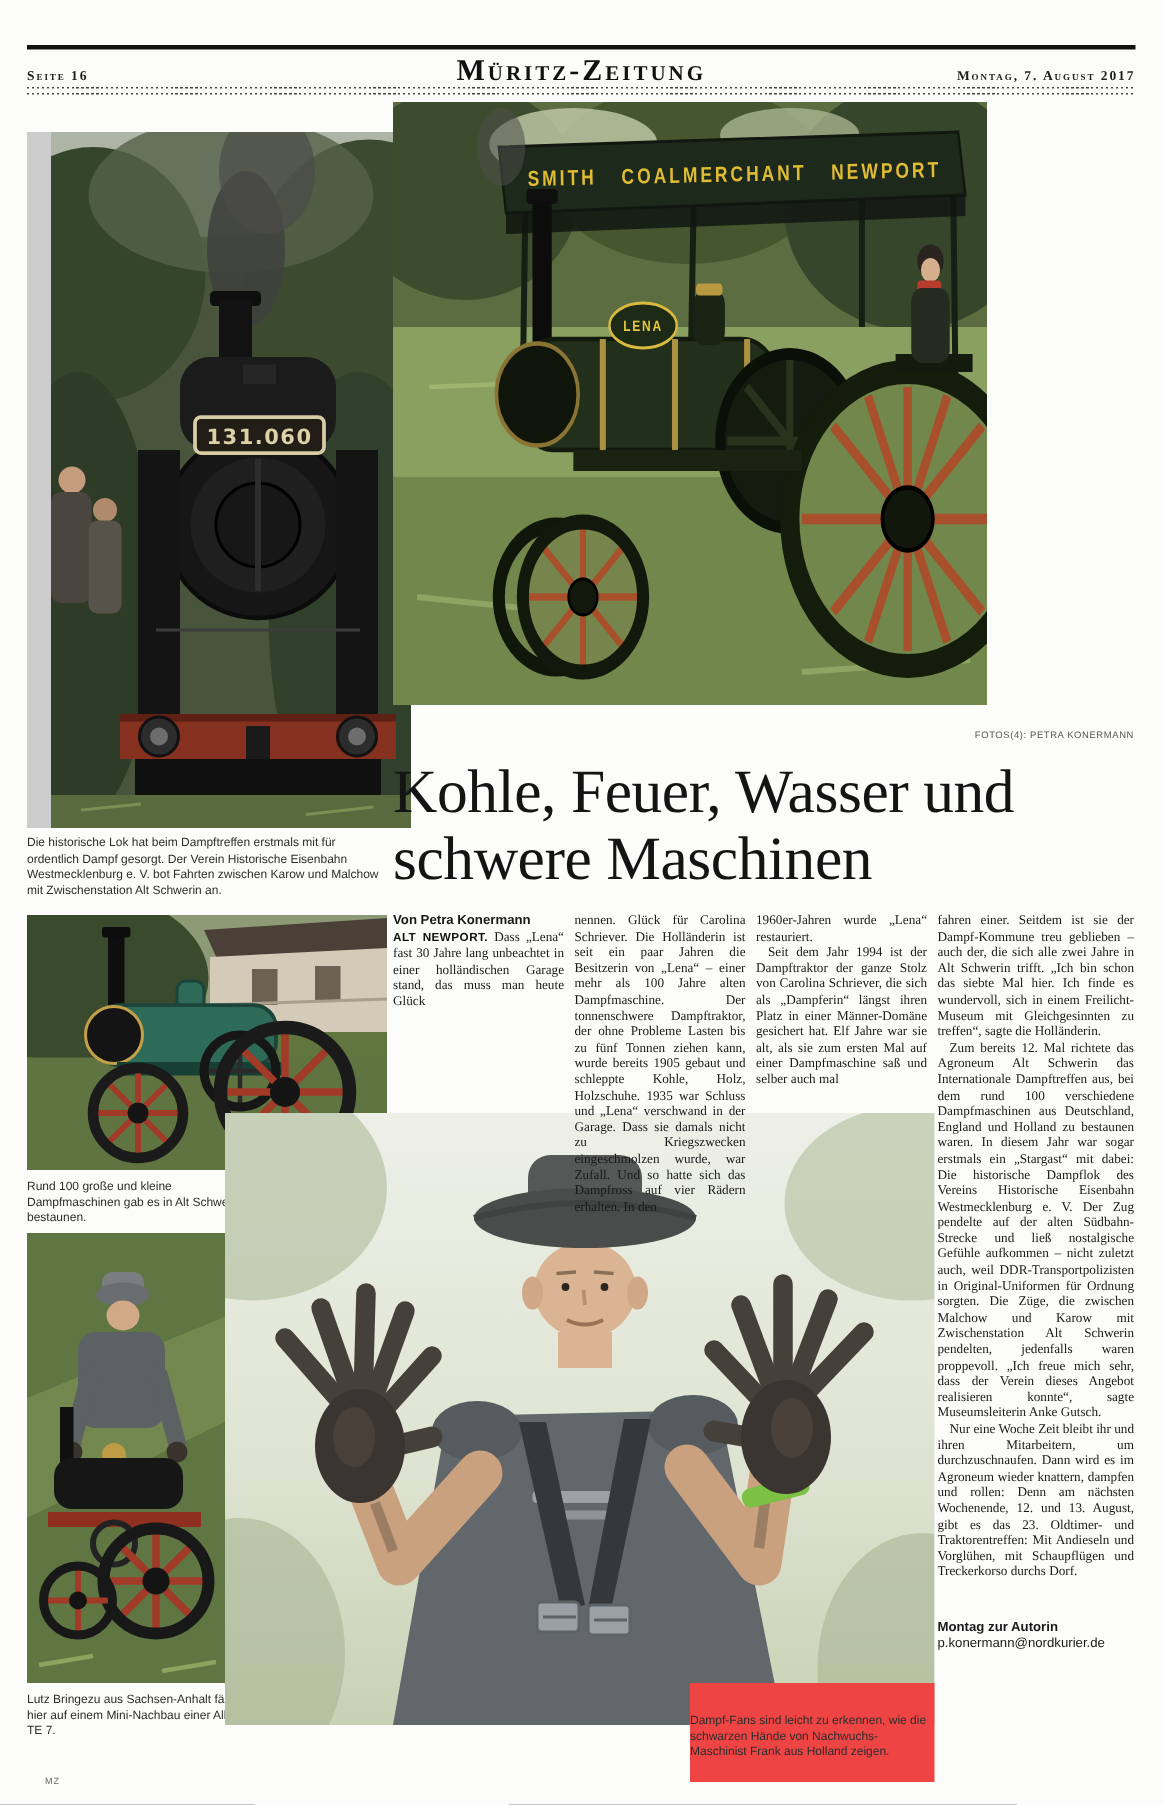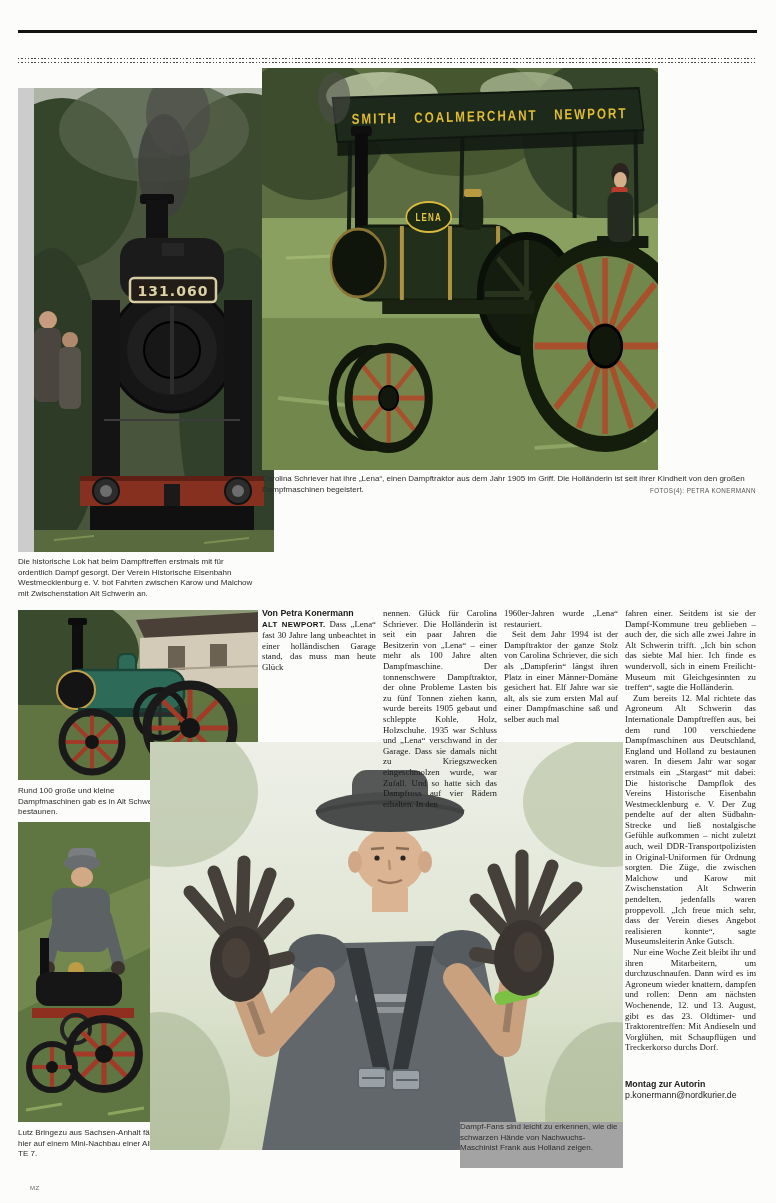--- a/index.html
+++ b/index.html
@@ -46,6 +46,11 @@
 <div class="page">
 
   <div class="mast-rule-top"></div>
+  <div class="masthead">
+    <span class="mast-side">Seite 16</span>
+    <span class="mast-title">Müritz-Zeitung</span>
+    <span class="mast-side right">Montag, 7. August 2017</span>
+  </div>
   <div class="mast-rule-dotted"></div>
 
   <div class="photo" style="left:18px;top:88px;width:240px;height:464px;padding-left:16px;">

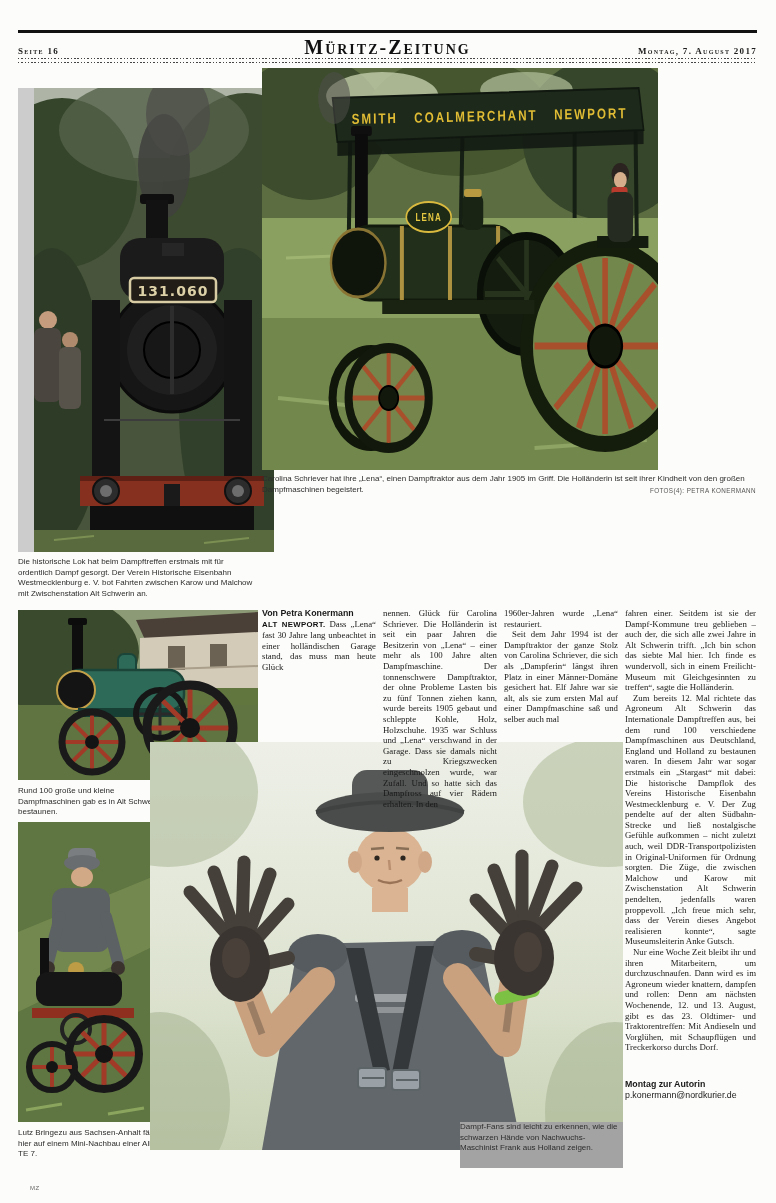--- a/index.html
+++ b/index.html
@@ -170,7 +170,6 @@
     </svg>
   </div>
   <div class="cap" style="left:262px;top:474px;width:494px;height:24px;">
-    <span>Carolina Schriever hat ihre „Lena“, einen Dampftraktor aus dem Jahr 1905 im Griff. Die Holländerin ist seit ihrer Kindheit von den großen Dampfmaschinen begeistert.</span>
     <span class="credit">Fotos(4): Petra Konermann</span>
   </div>
 

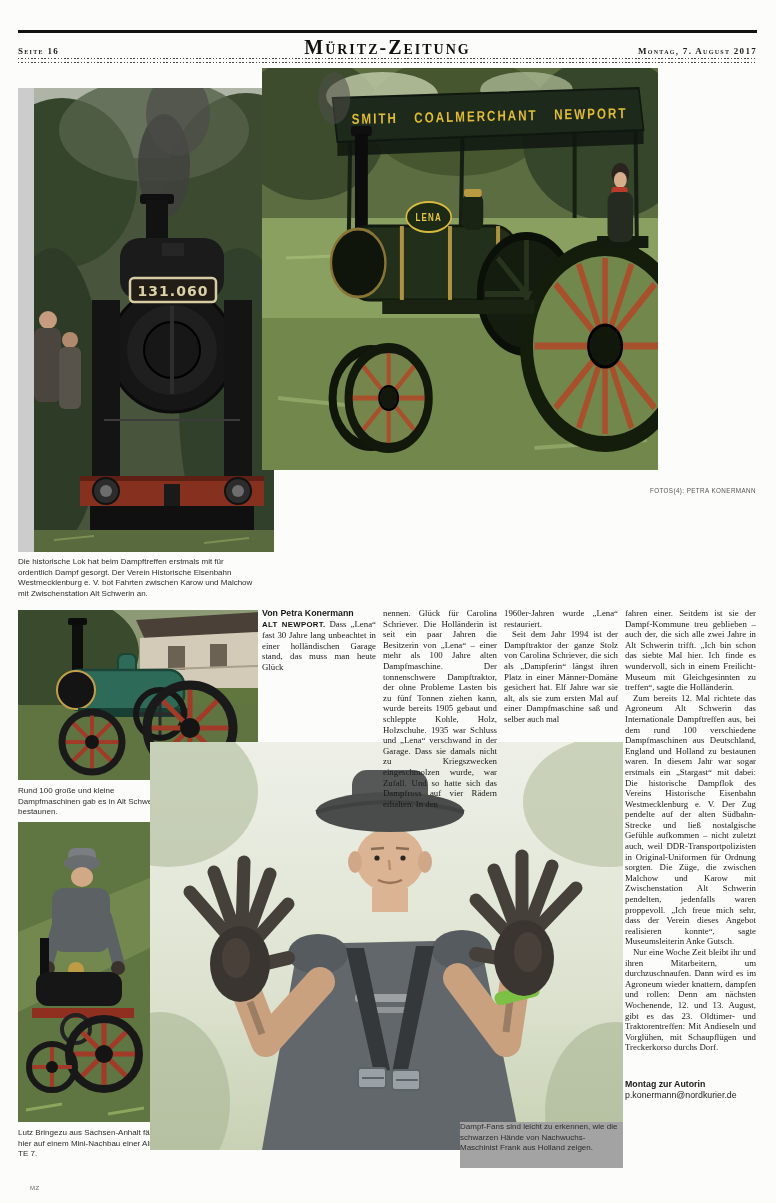--- a/index.html
+++ b/index.html
@@ -173,6 +173,7 @@
     <span class="credit">Fotos(4): Petra Konermann</span>
   </div>
 
+  <h1 class="headline" style="margin:0;">Kohle, Feuer, Wasser und schwere Maschinen</h1>
 
   <div class="photo" style="left:18px;top:610px;width:240px;height:170px;">
     <svg viewBox="0 0 240 170" preserveAspectRatio="none">

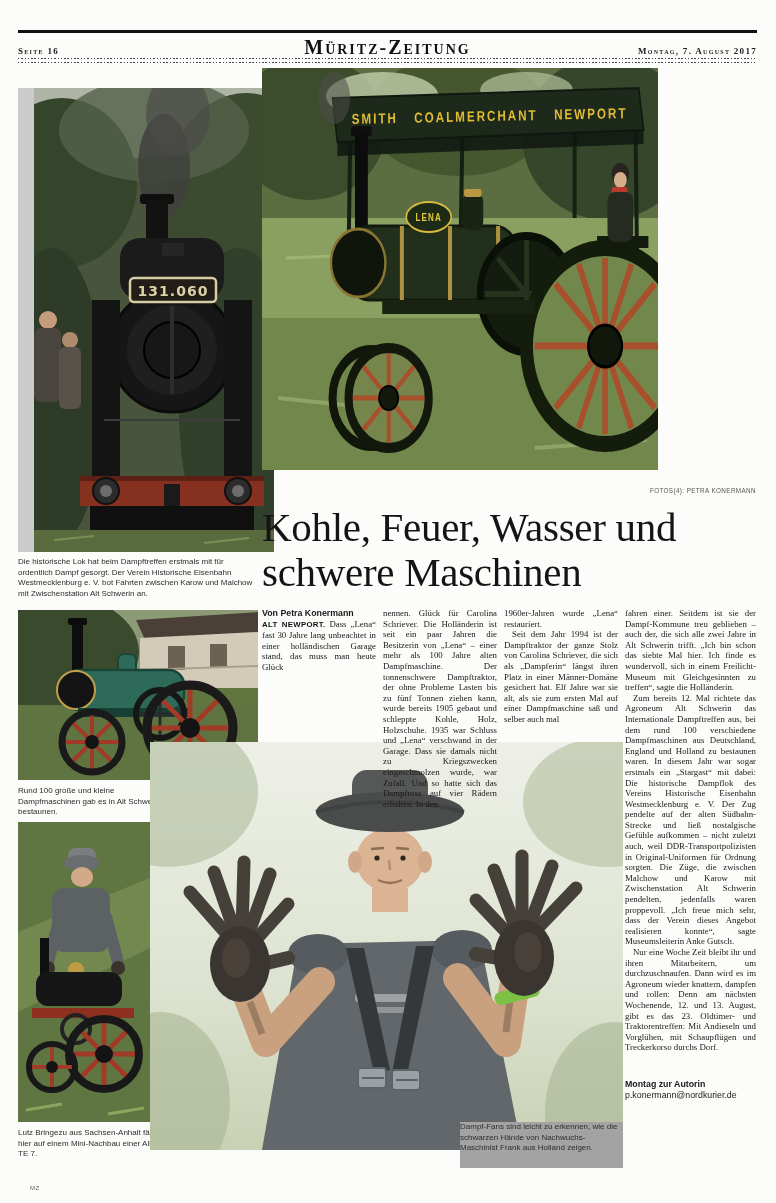--- a/index.html
+++ b/index.html
@@ -38,7 +38,7 @@
   .contact-email{font-family:"Liberation Sans",sans-serif;font-size:7.6px;color:#222;margin:2px 0 0 0;text-align:left;}
   .footer-mark{position:absolute;left:30px;top:1185px;font-family:"Liberation Sans",sans-serif;
                font-size:6px;letter-spacing:.6px;color:#666;}
-  .cap-box{background:#a3a3a3;z-index:6;padding-top:0;}
+  .cap-box{background:#ef4444;z-index:6;padding-top:20px;}
 </style>
 </head>
 <body>

